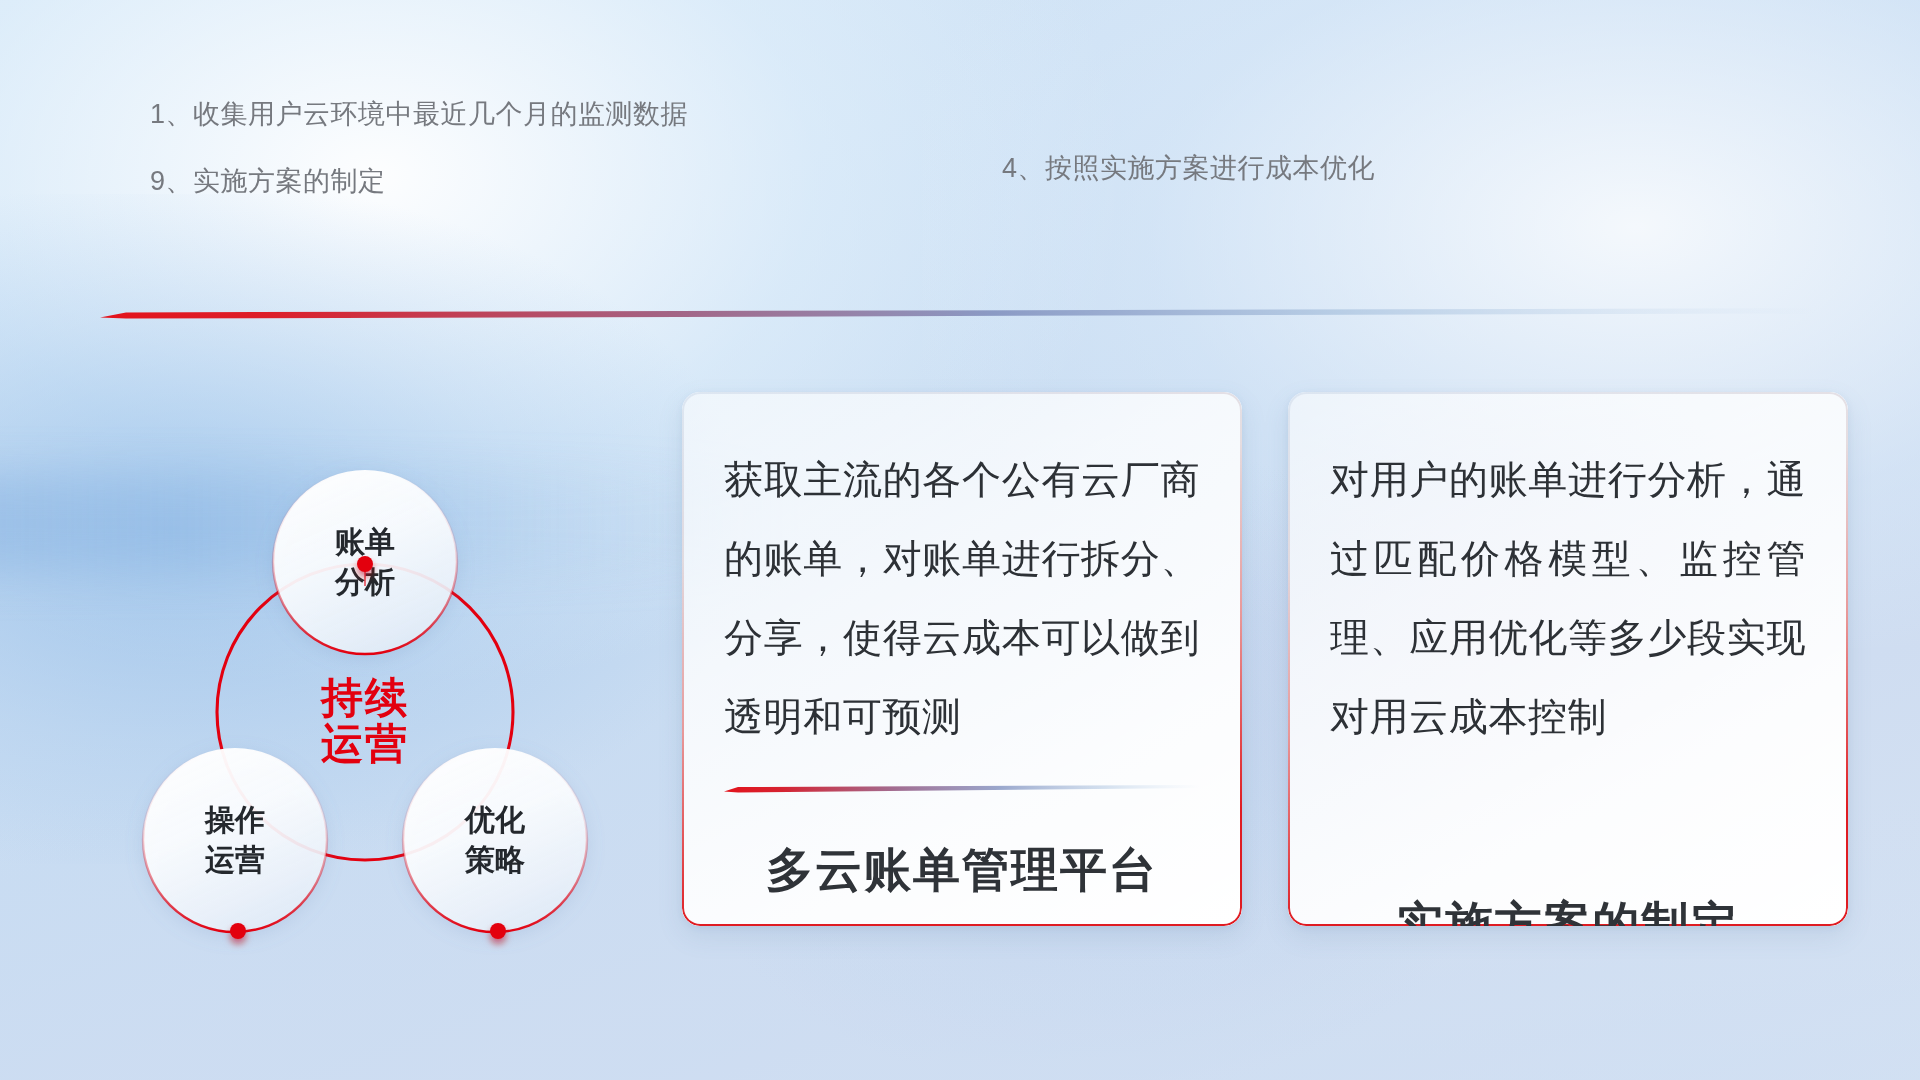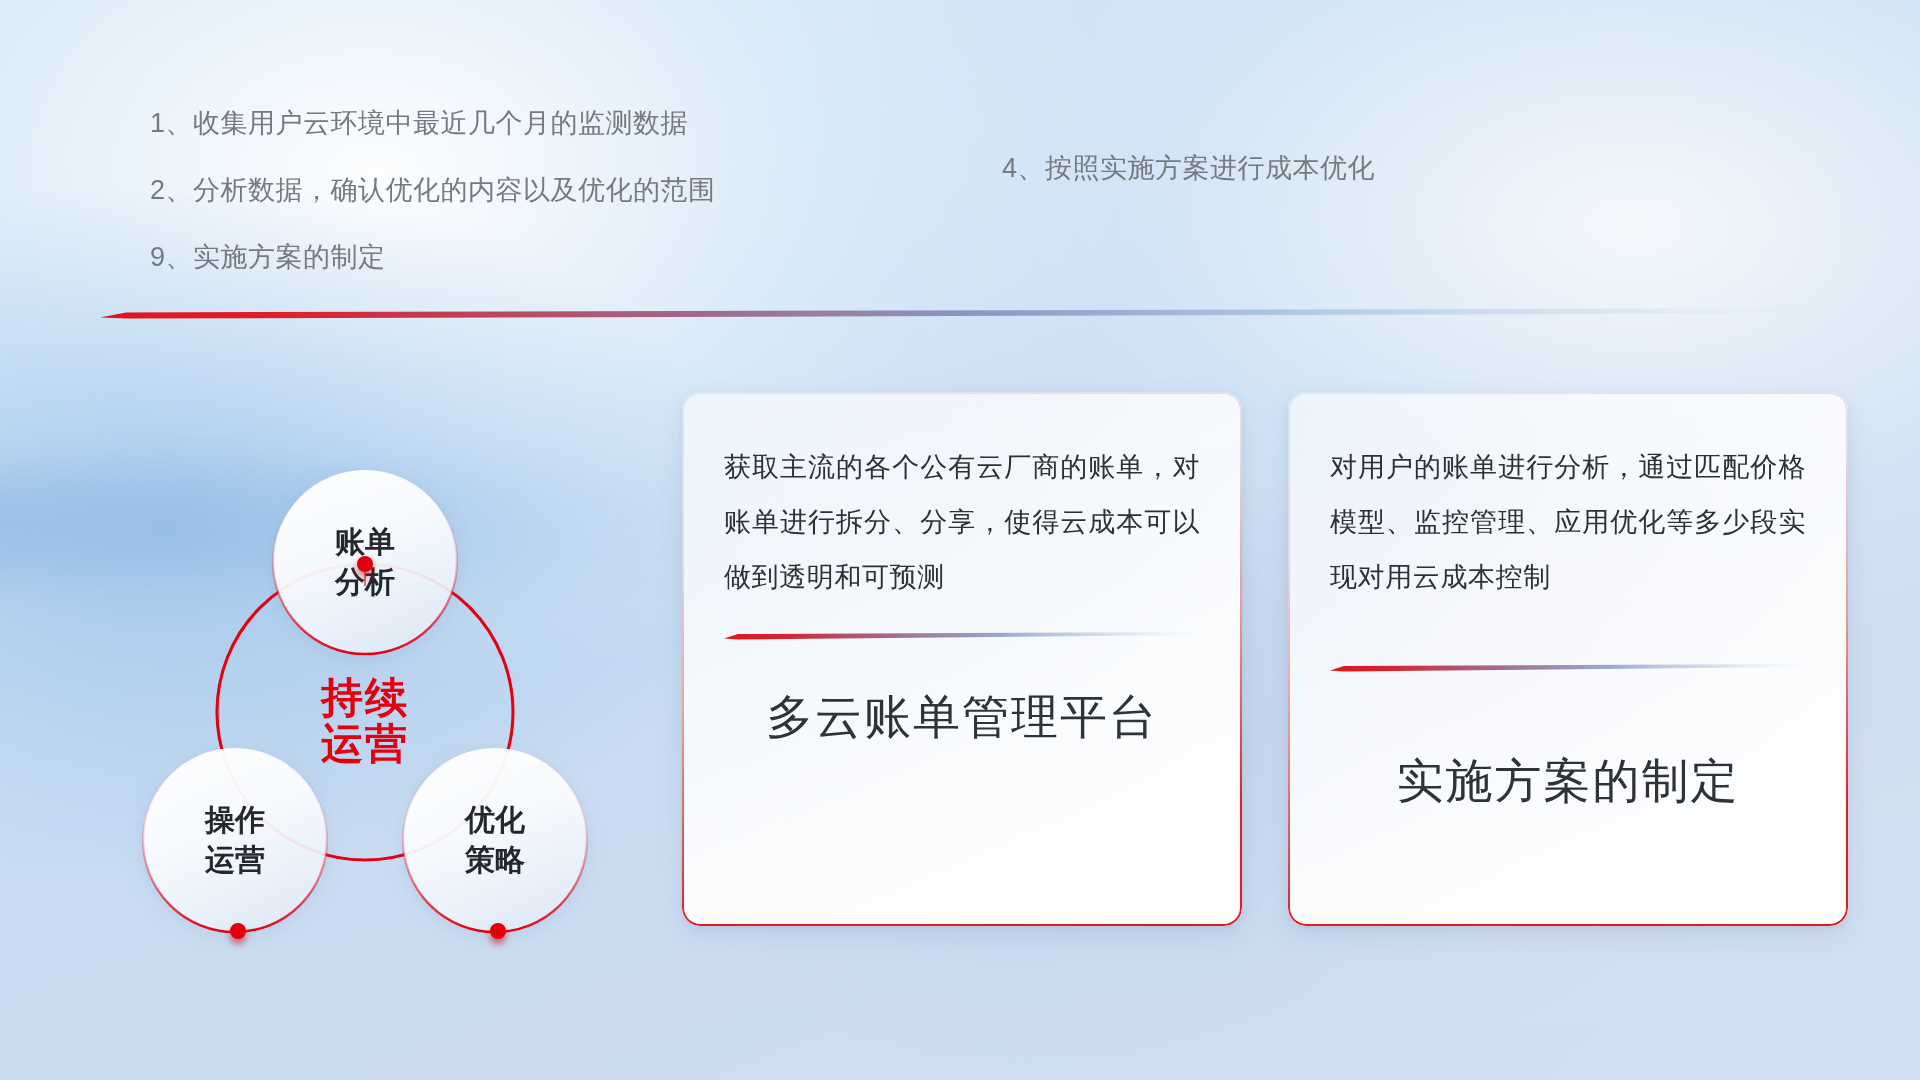--- a/index.html
+++ b/index.html
@@ -55,7 +55,7 @@
     font-size:27px; line-height:1; letter-spacing:.5px;
     white-space:nowrap; color:#76797f;
   }
-  #bullets-left{ left:150px; top:110px; }
+  #bullets-left{ left:150px; top:101px; }
   #bullets-left .line{ margin-bottom:40px; }
   #bullets-right{ left:1002px; top:128px;margin-top:27px; }
   #bullets-right .line{ margin-bottom:40px; }

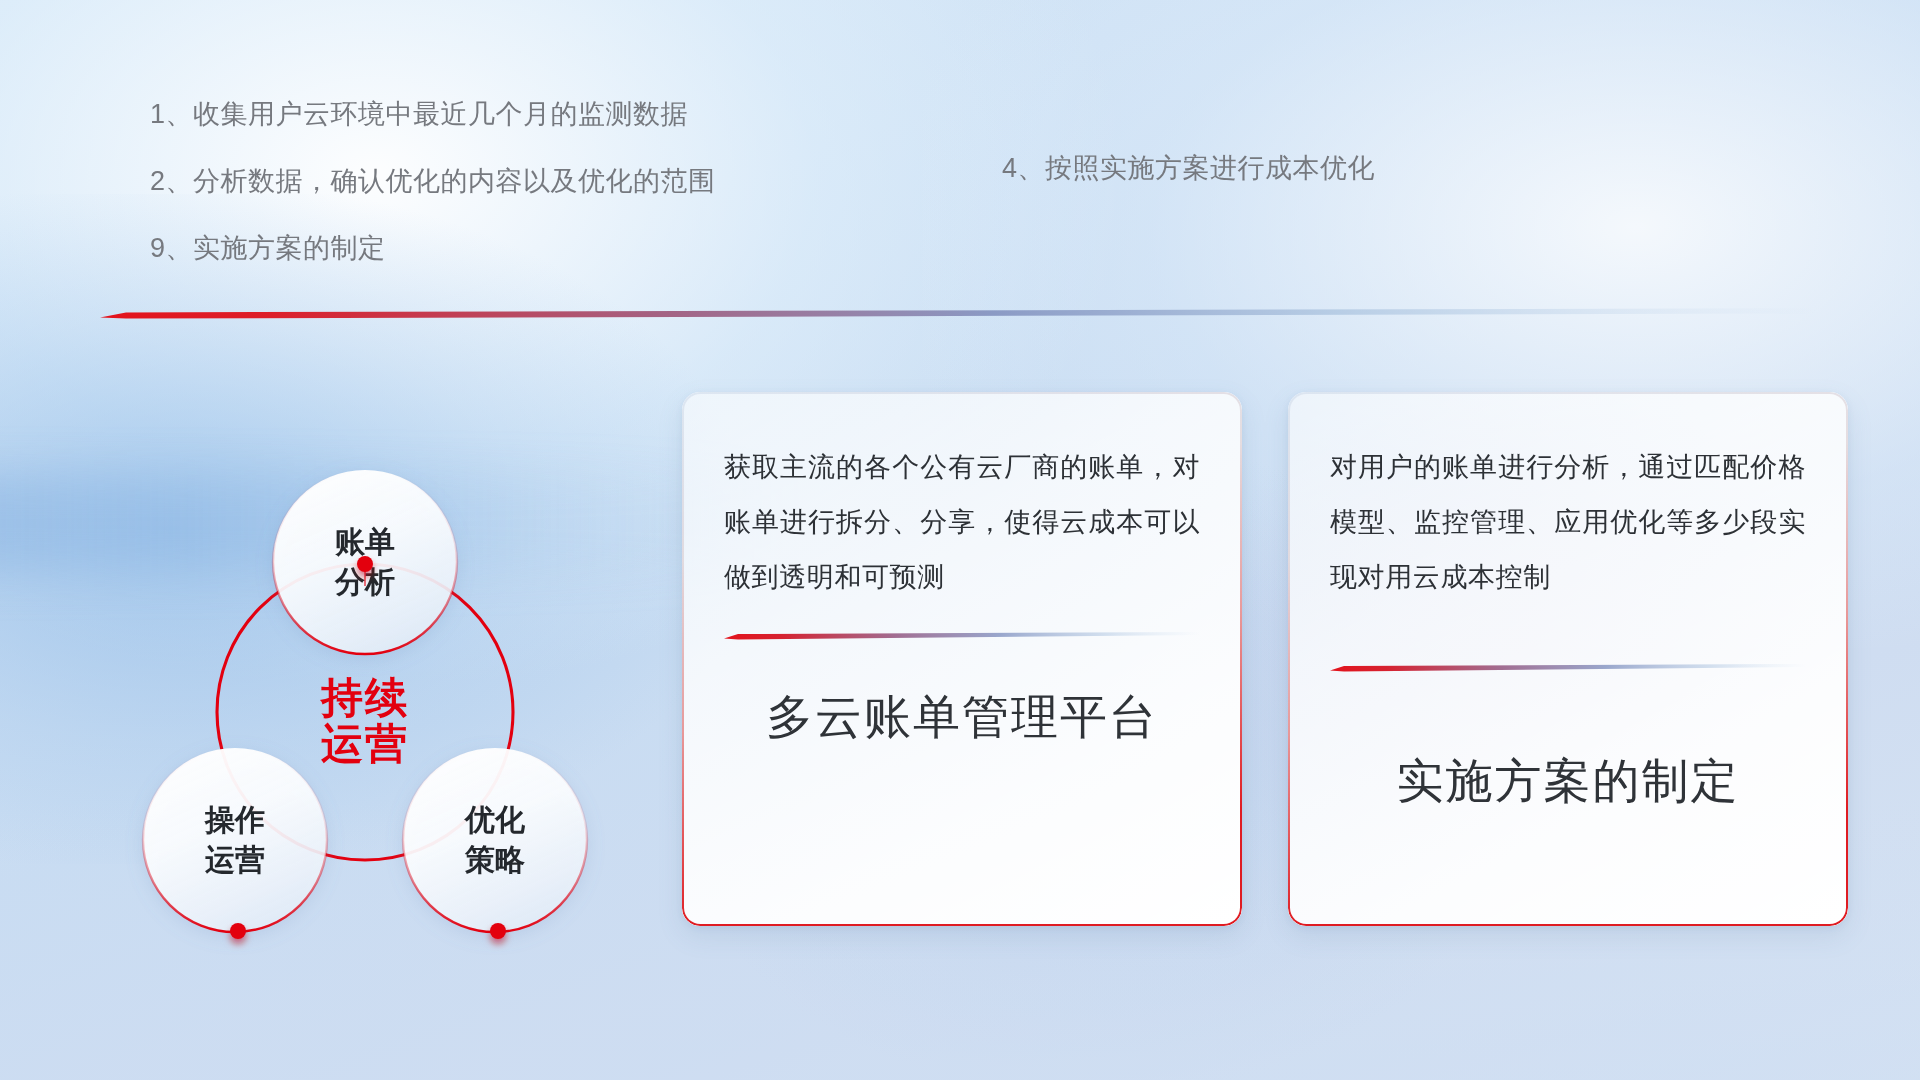--- a/index.html
+++ b/index.html
@@ -127,7 +127,6 @@
 
   <div class="bullets" id="bullets-left">
     <div class="line">1、收集用户云环境中最近几个月的监测数据</div>
-    <div class="line">2、分析数据，确认优化的内容以及优化的范围</div>
     <div class="line">9、实施方案的制定</div>
   </div>
 

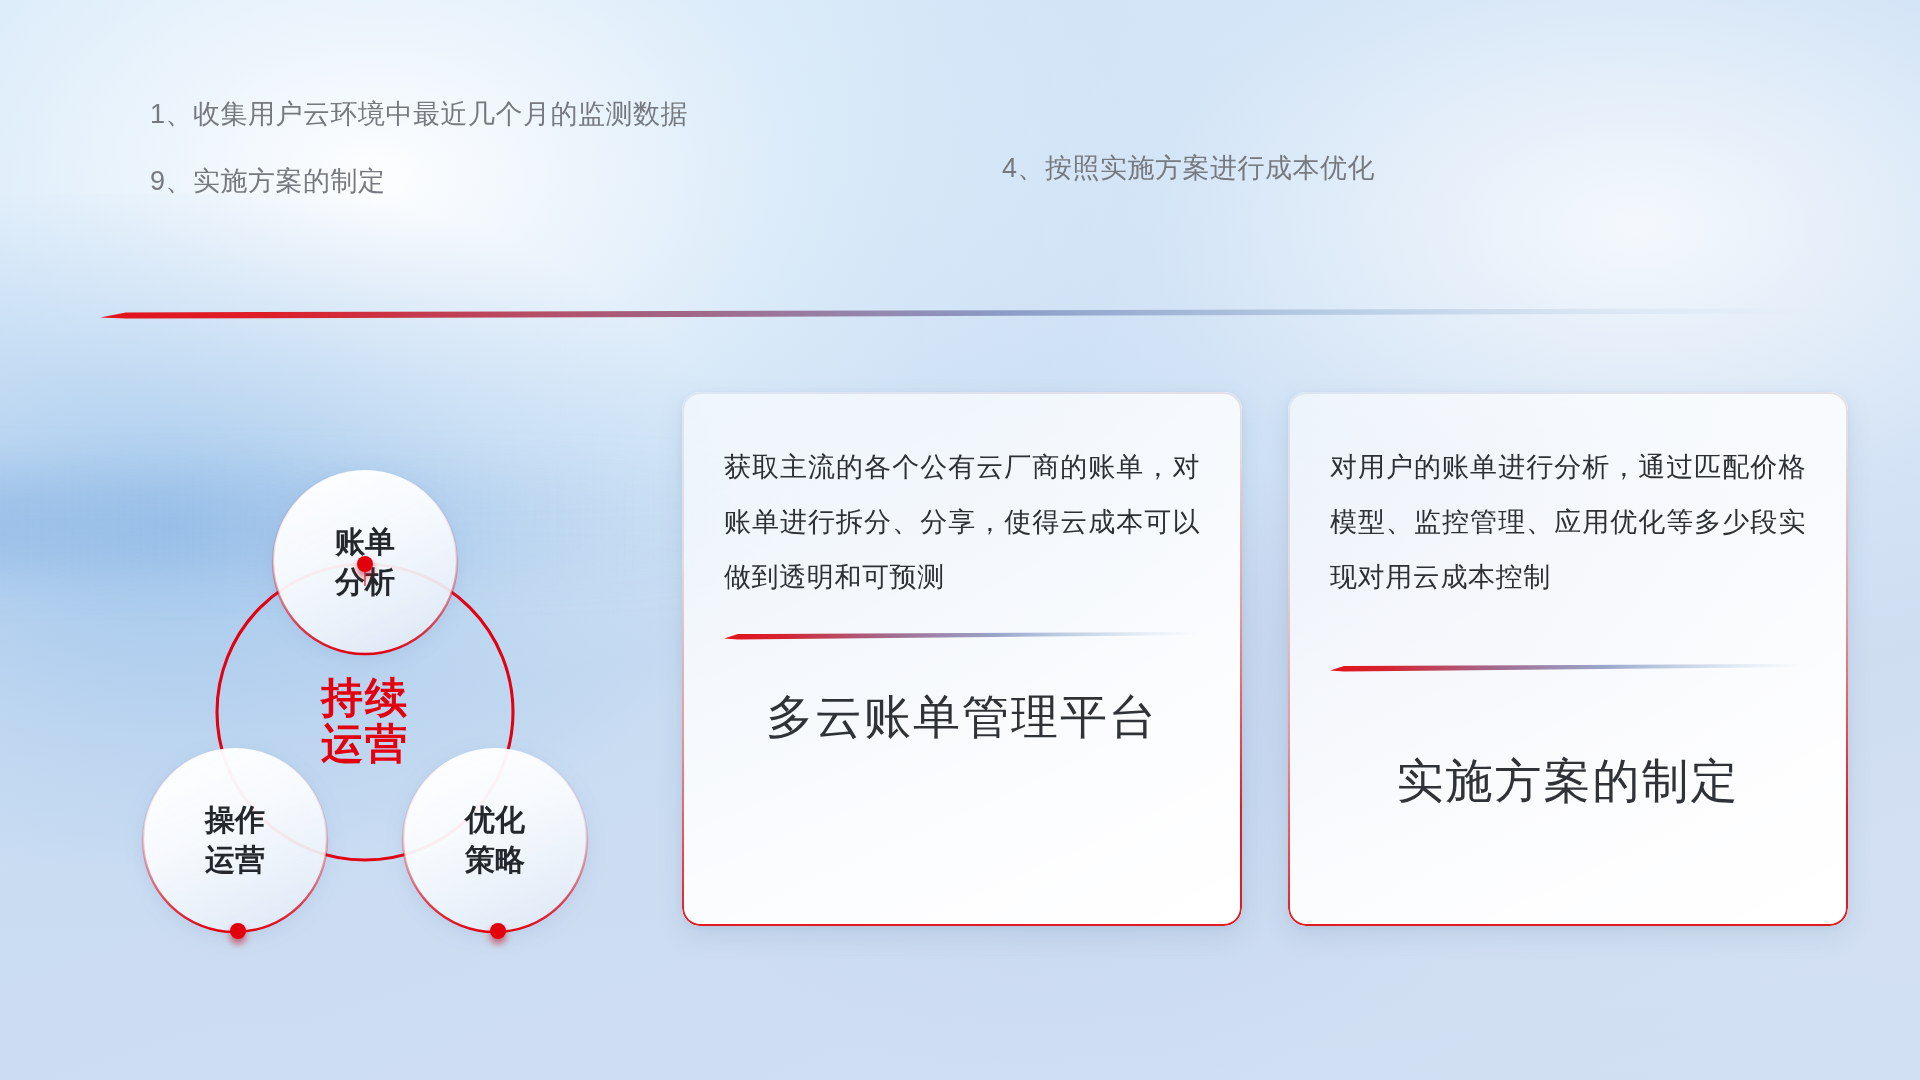--- a/index.html
+++ b/index.html
@@ -94,7 +94,7 @@
     -webkit-mask-composite:xor; mask-composite:exclude;
   }
   .card-body{
-    font-size:27px; line-height:2.03; color:#2d3136;
+    font-size:39px; line-height:2.03; color:#2d3136;
     letter-spacing:.6px; text-align:justify; text-align-last:left;
     position:relative; z-index:2;
   }

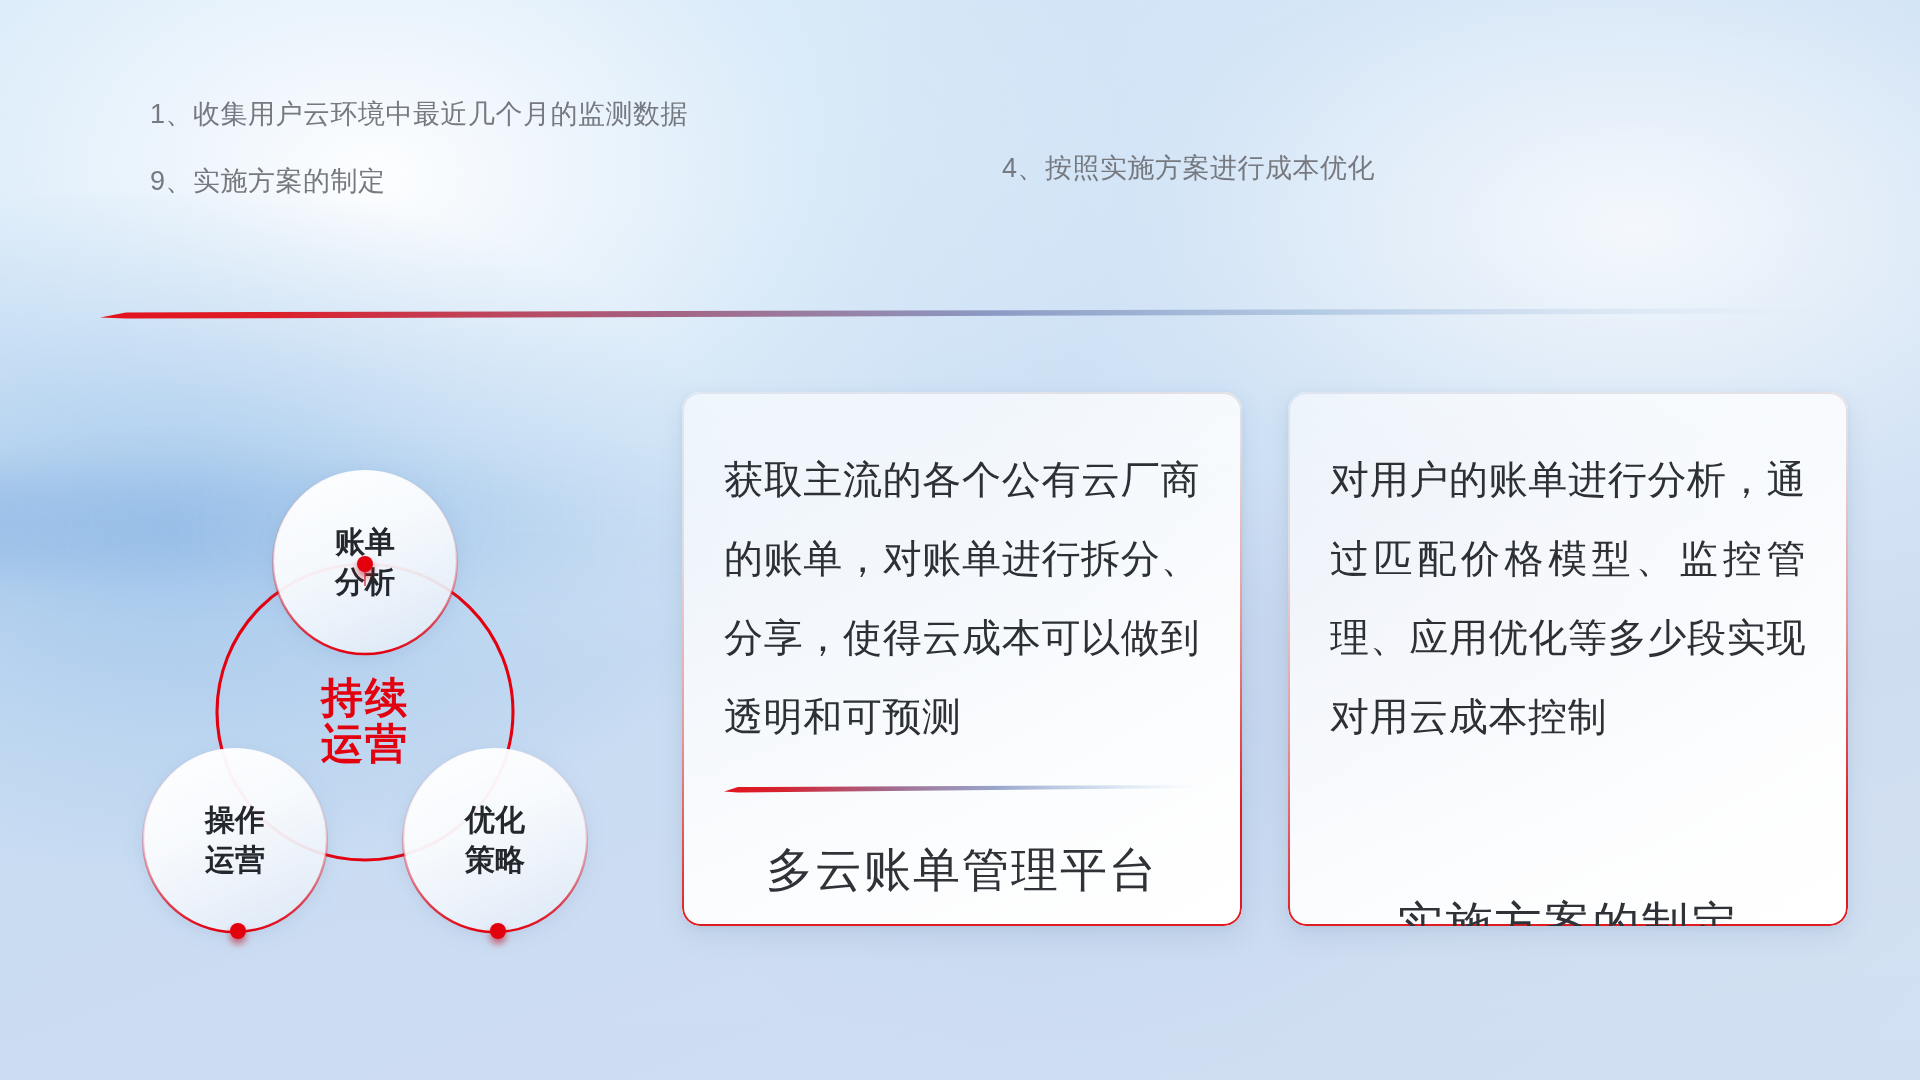--- a/index.html
+++ b/index.html
@@ -104,7 +104,7 @@
   }
   .card-title{
     position:relative; z-index:2;
-    font-size:47px; font-weight:normal; color:#2f3338;
+    font-size:47px; font-weight:bold; color:#2f3338;
     letter-spacing:2px; text-align:center;
     margin-top:46px;
   }

